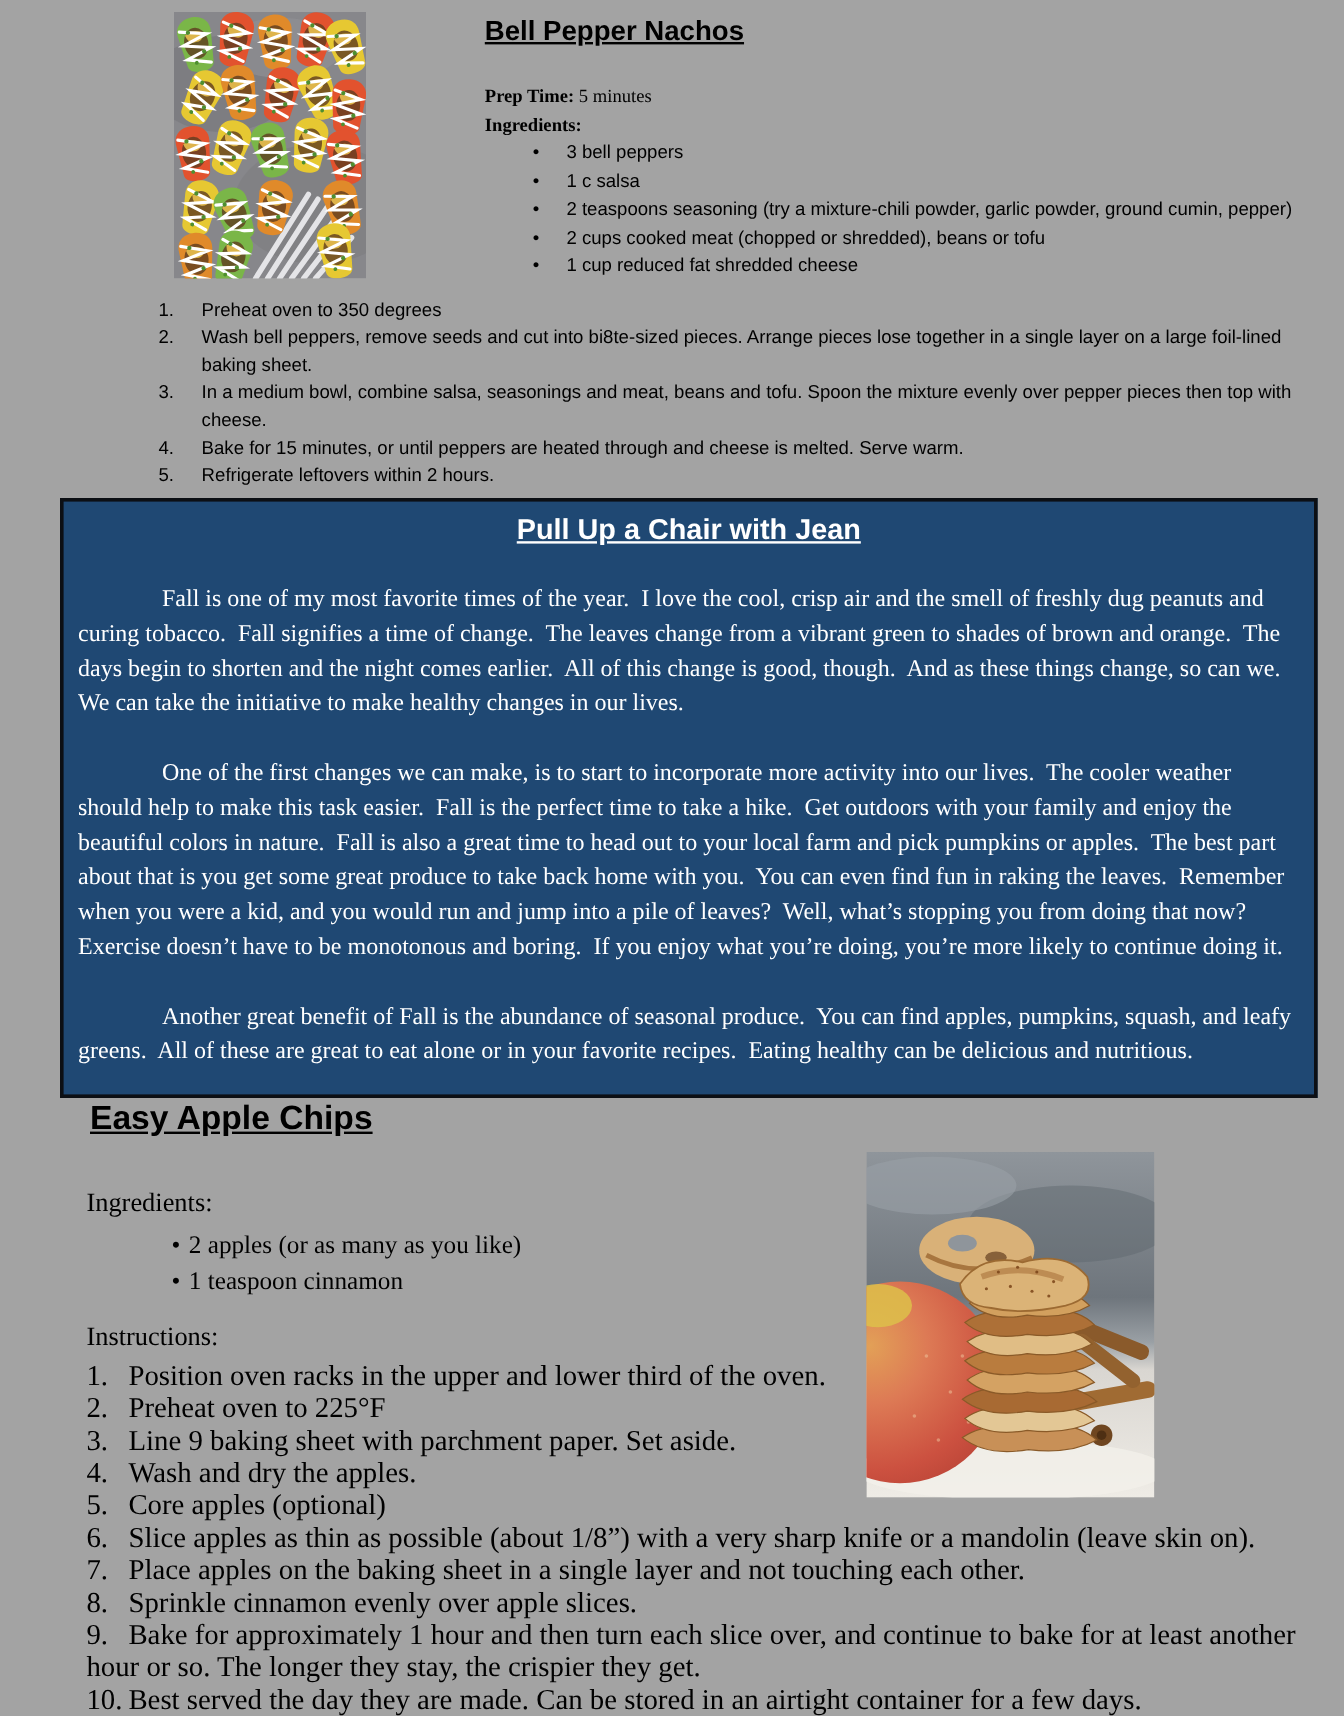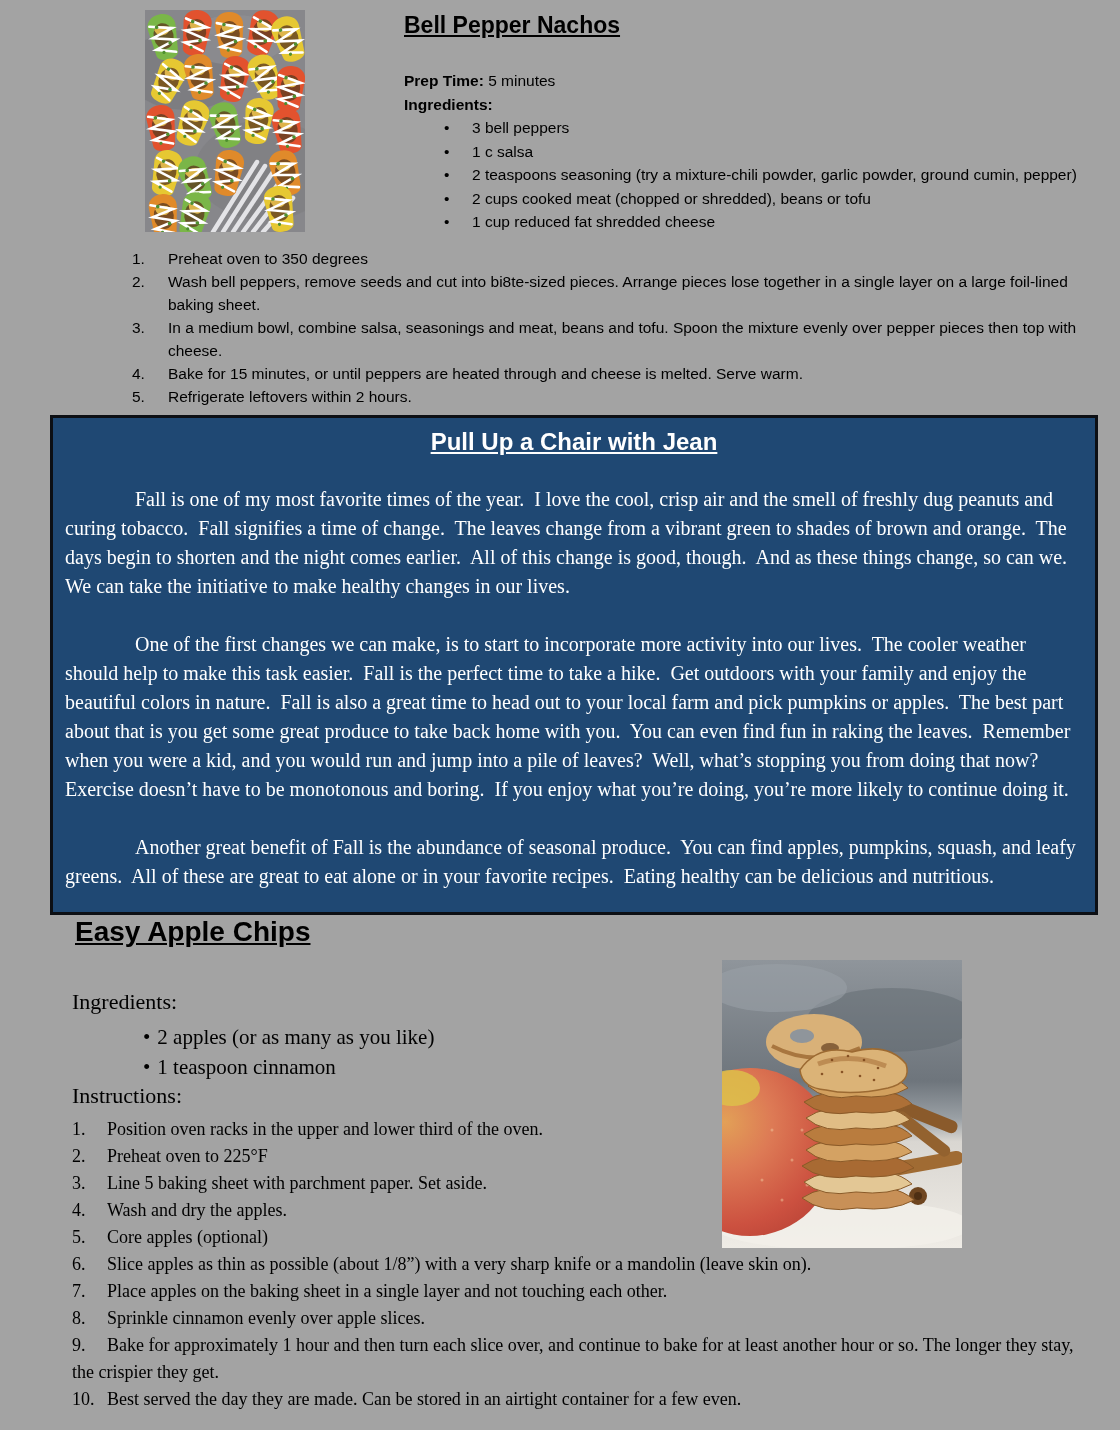--- a/index.html
+++ b/index.html
@@ -20,7 +20,7 @@
   .bp-photo svg { display:block; width:100%; height:100%; }
   .bp-right { position:absolute; left:404px; top:12px; width:696px; }
   .bp-title { margin:0 0 30px 0; font-size:23px; font-weight:bold; text-decoration:underline; }
-  .bp-meta { margin:0; font-size:15.5px; line-height:23.5px; }
+  .bp-meta { margin:0; font-size:15.5px; line-height:23.5px;font-family:Liberation Serif, serif; }
   .bp-ingredients { margin:0; padding:0; list-style:none; }
   .bp-ing { display:flex; font-size:15.5px; line-height:23.5px; }
   .bp-ing .bullet { flex:0 0 68px; padding-left:40px; }

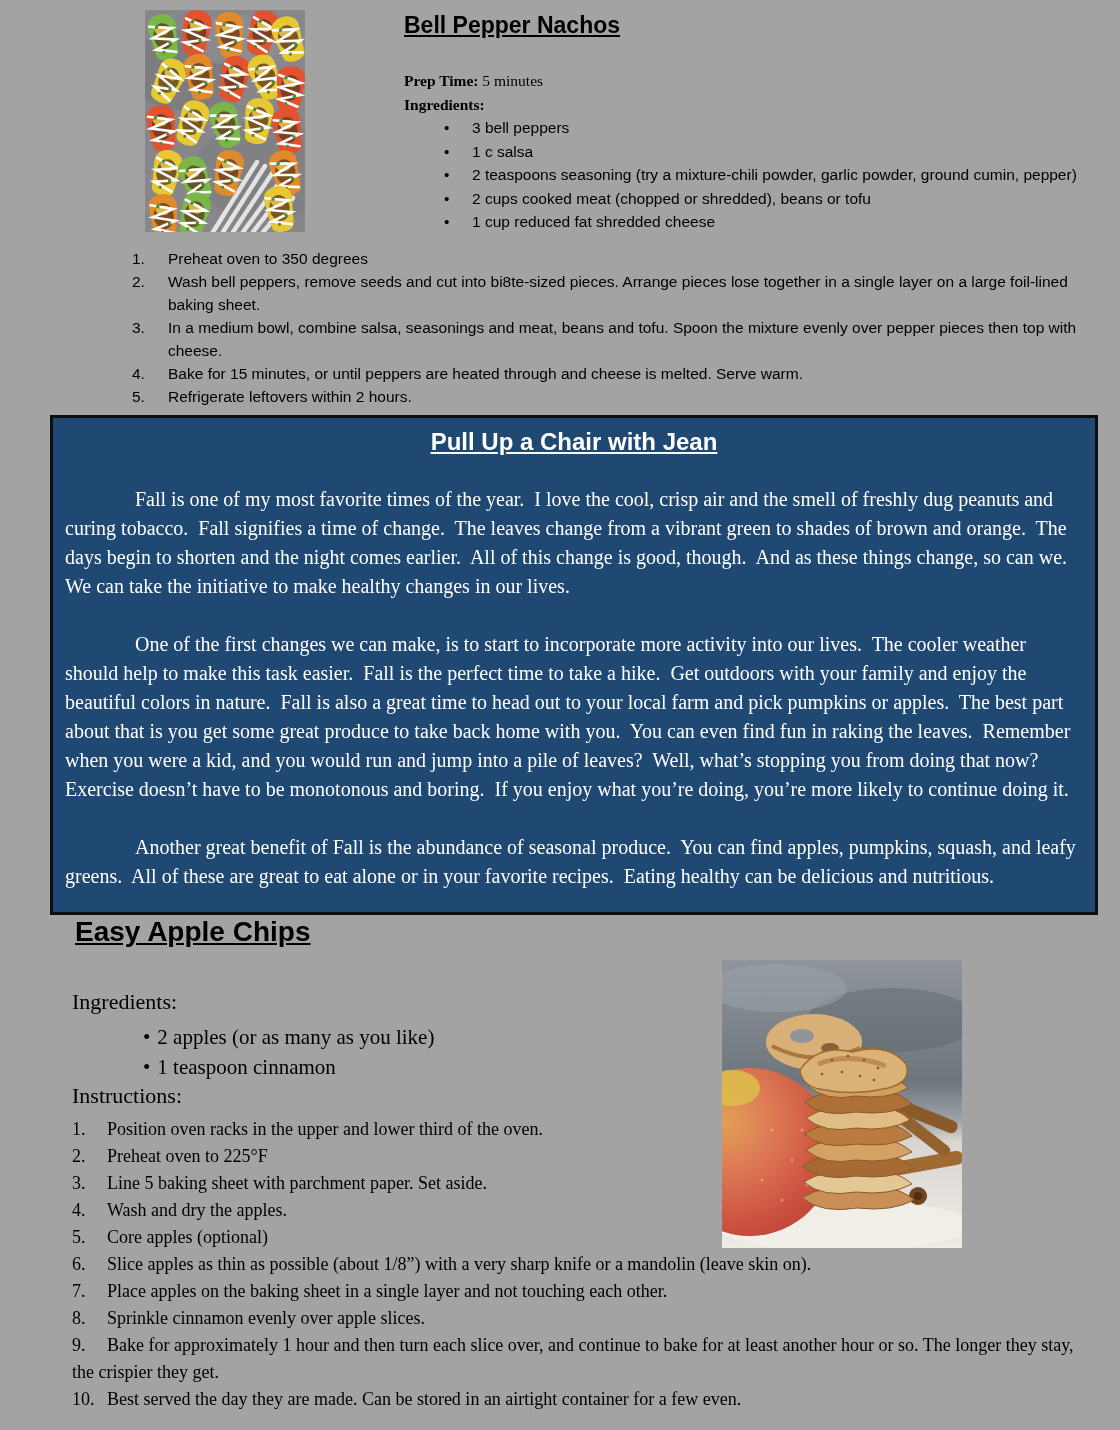--- a/index.html
+++ b/index.html
@@ -66,7 +66,7 @@
   .ac-ingredients { margin:6px 0 0 0; padding:0; list-style:none; }
   .ac-ing { font-size:21px; line-height:30px; padding-left:71px; }
   .ac-ing .bullet { margin-right:7px; }
-  .ac-h.instructions { }
+  .ac-h.instructions { margin-top:18px; }
   .ac-steps { margin-top:6px; }
   .ac-step { margin:0; font-size:18px; line-height:27px; }
   .ac-step .num { display:inline-block; min-width:35px; }

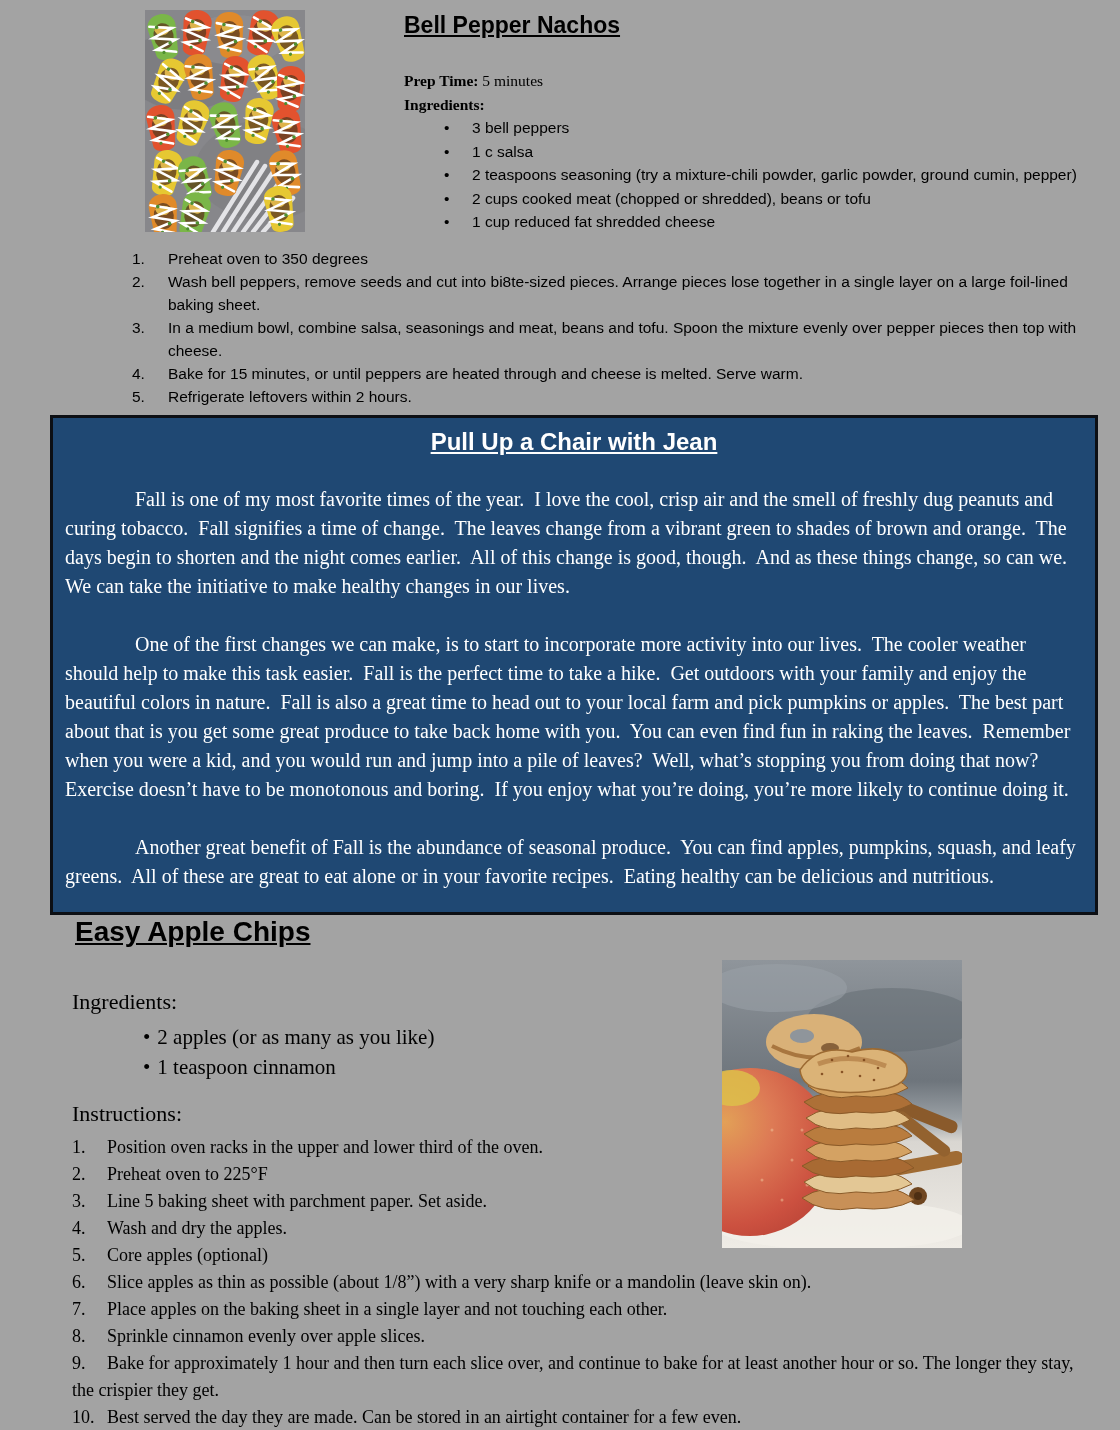--- a/index.html
+++ b/index.html
@@ -68,7 +68,7 @@
   .ac-ing .bullet { margin-right:7px; }
   .ac-h.instructions { margin-top:18px; }
   .ac-steps { margin-top:6px; }
-  .ac-step { margin:0; font-size:18px; line-height:27px; }
+  .ac-step { margin:0; font-size:24px; line-height:27px; }
   .ac-step .num { display:inline-block; min-width:35px; }
 </style>
 </head>

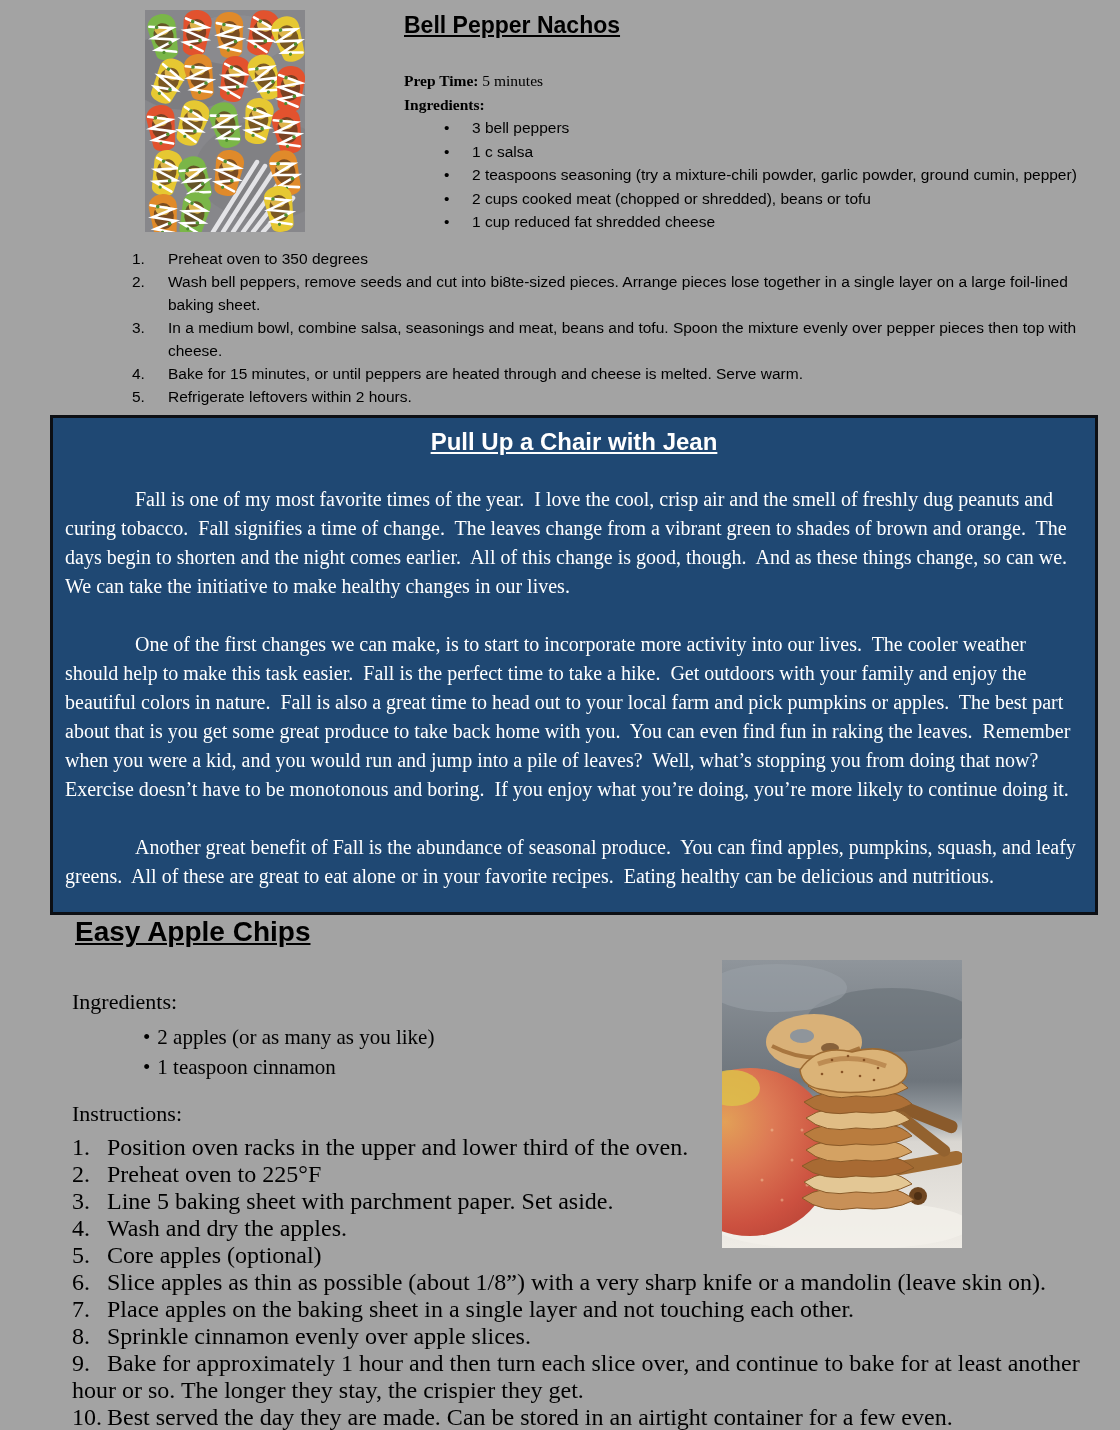--- a/index.html
+++ b/index.html
@@ -278,7 +278,7 @@
       <div class="ac-steps">
           <p class="ac-step"><span class="num">1.</span><span>Position oven racks in the upper and lower third of the oven.</span></p>
           <p class="ac-step"><span class="num">2.</span><span>Preheat oven to 225°F</span></p>
-          <p class="ac-step"><span class="num">3.</span><span>Line 5 baking sheet with parchment paper. Set aside.</span></p>
+          <p class="ac-step"><span class="num">3.</span><span>Line 9 baking sheet with parchment paper. Set aside.</span></p>
           <p class="ac-step"><span class="num">4.</span><span>Wash and dry the apples.</span></p>
           <p class="ac-step"><span class="num">5.</span><span>Core apples (optional)</span></p>
           <p class="ac-step"><span class="num">6.</span><span>Slice apples as thin as possible (about 1/8”) with a very sharp knife or a mandolin (leave skin on).</span></p>

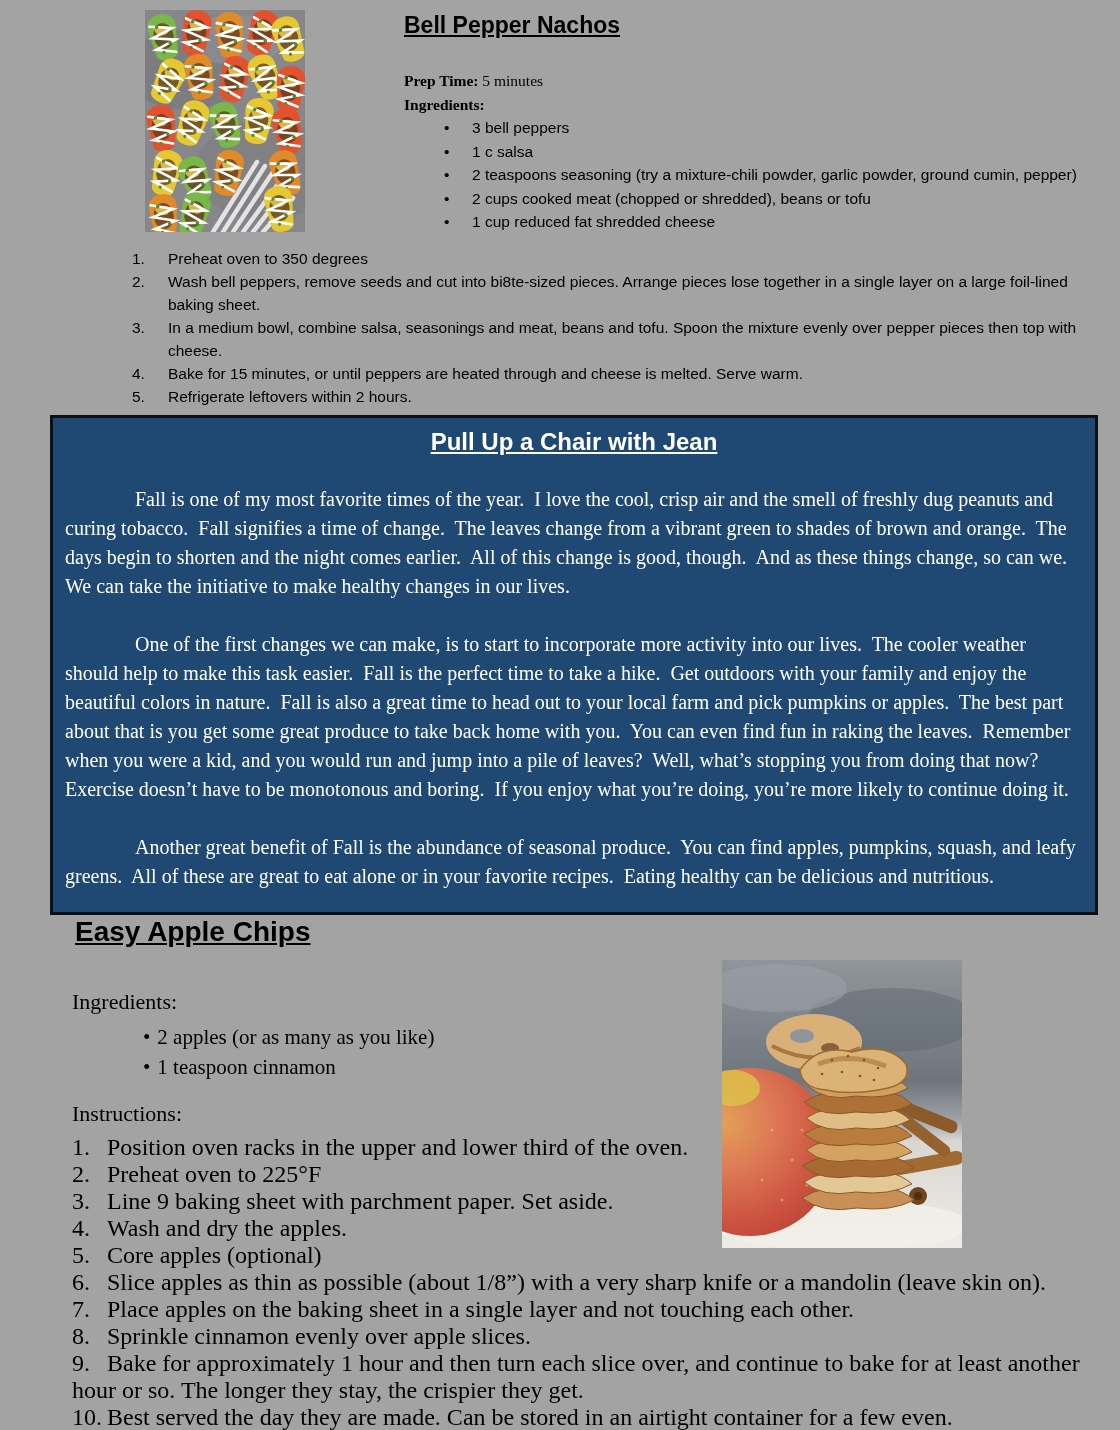--- a/index.html
+++ b/index.html
@@ -285,7 +285,7 @@
           <p class="ac-step"><span class="num">7.</span><span>Place apples on the baking sheet in a single layer and not touching each other.</span></p>
           <p class="ac-step"><span class="num">8.</span><span>Sprinkle cinnamon evenly over apple slices.</span></p>
           <p class="ac-step"><span class="num">9.</span><span>Bake for approximately 1 hour and then turn each slice over, and continue to bake for at least another hour or so. The longer they stay, the crispier they get.</span></p>
-          <p class="ac-step"><span class="num">10.</span><span>Best served the day they are made. Can be stored in an airtight container for a few even.</span></p>
+          <p class="ac-step"><span class="num">10.</span><span>Best served the day they are made. Can be stored in an airtight container for a few days.</span></p>
         </div>
     </div>
   </section>

